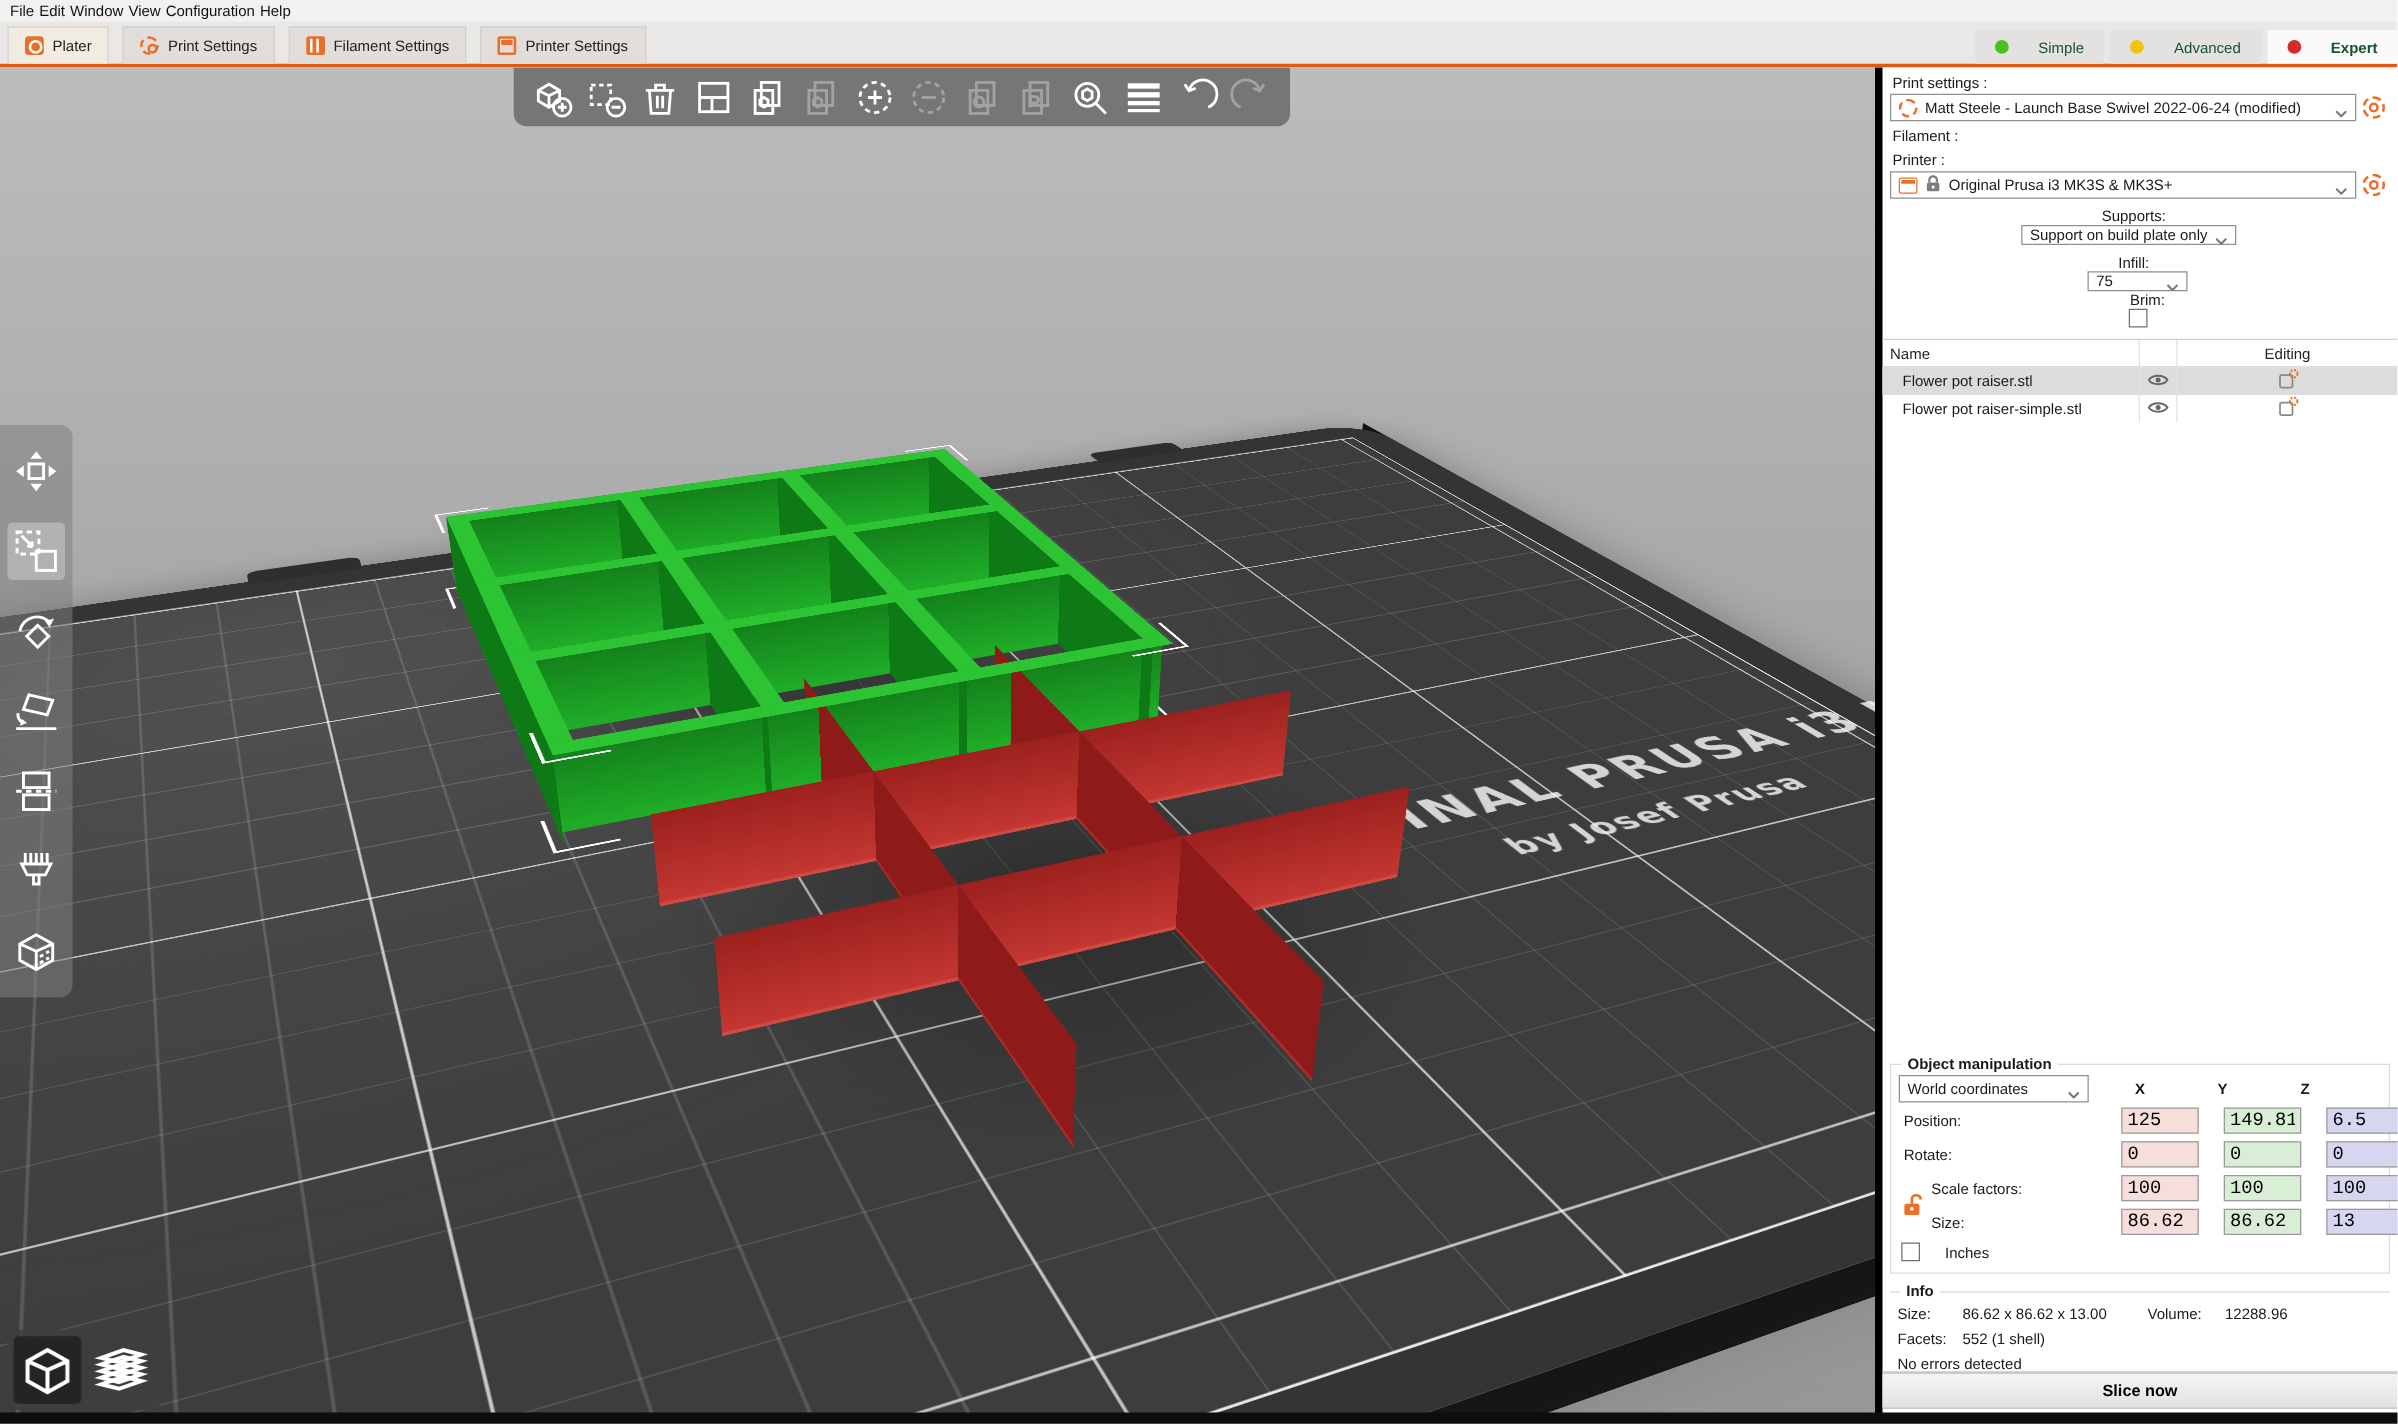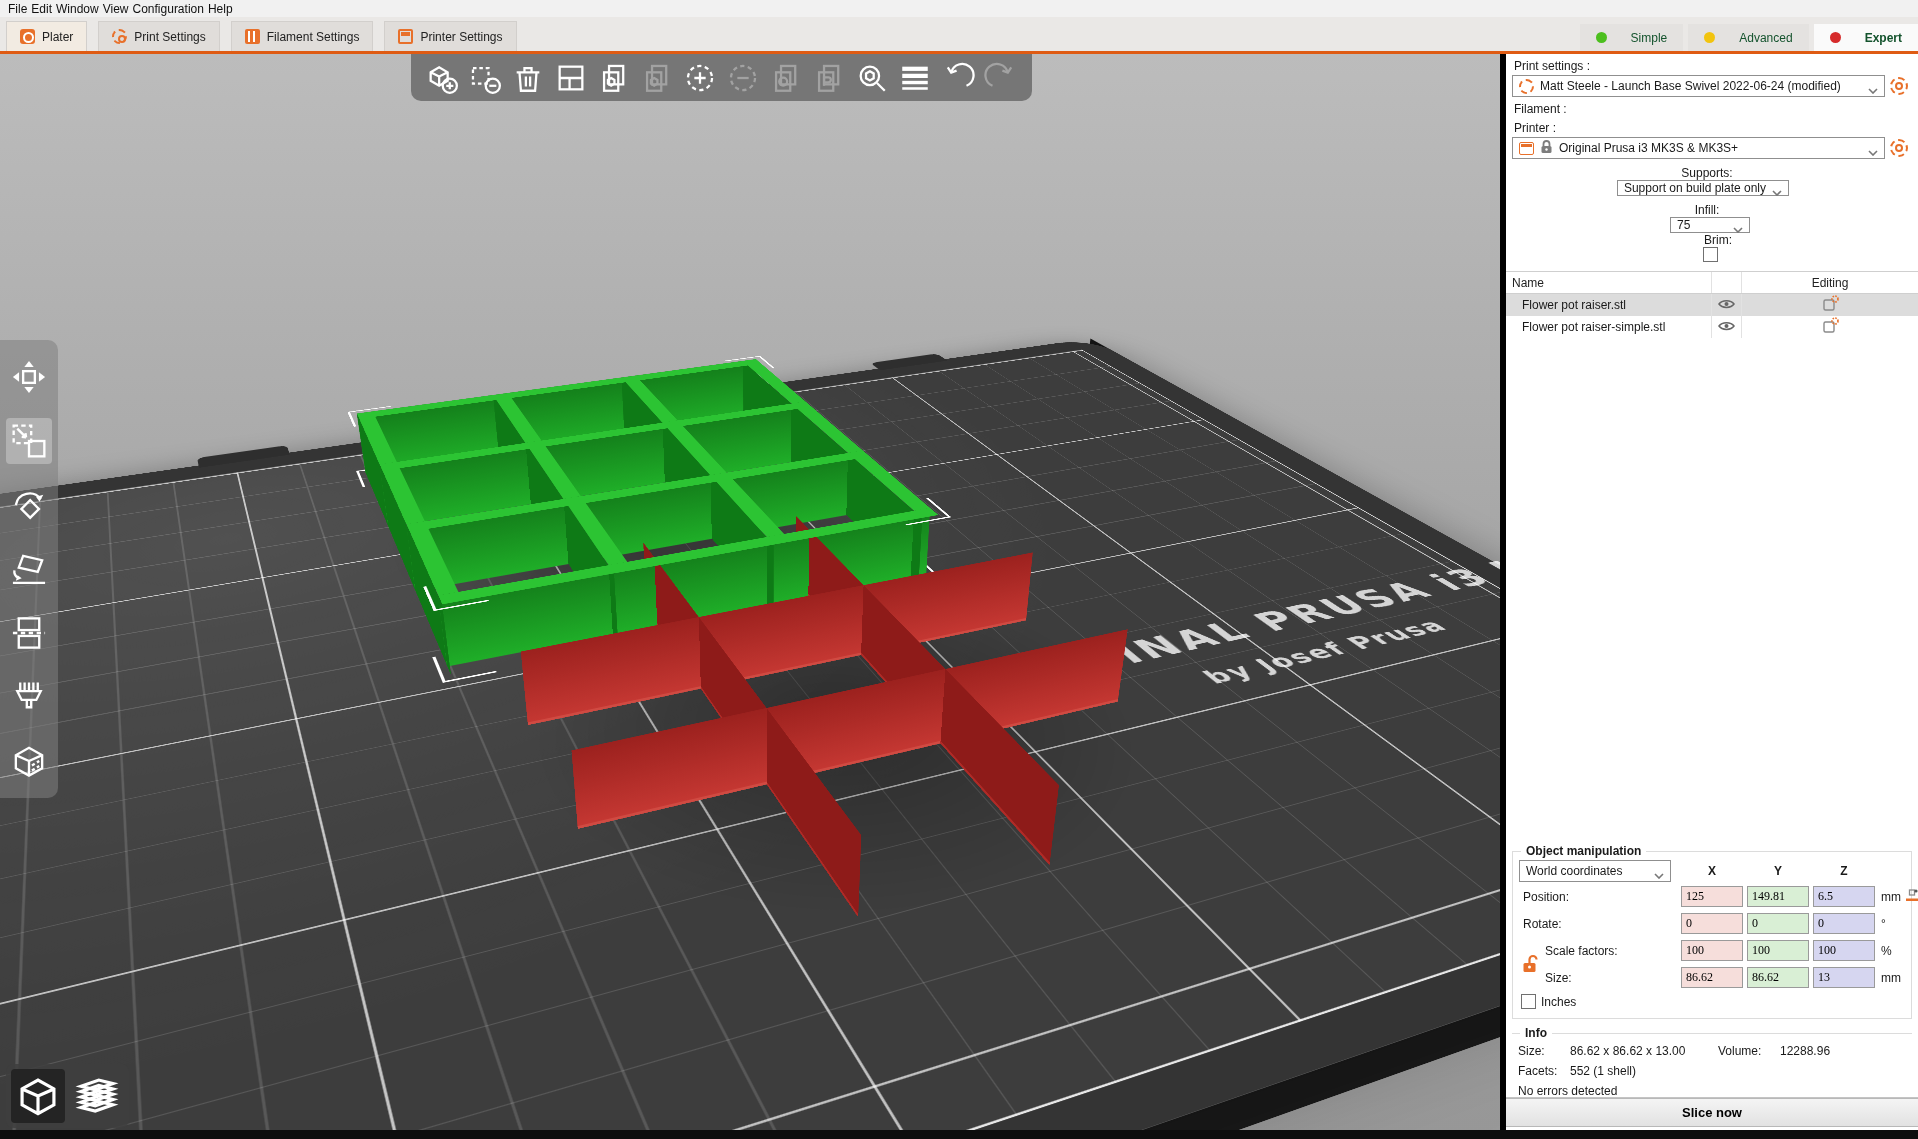--- a/index.html
+++ b/index.html
@@ -139,7 +139,7 @@
 
   .maniphead { display:grid; grid-template-columns:158px 62px 62px 62px 40px; column-gap:4px; align-items:center; margin-bottom:4px; }
   .axhead { text-align:center; font-weight:bold; }
-  .maniprow { display:grid; grid-template-columns:158px 62px 62px 62px 40px; column-gap:4px; align-items:center; margin-bottom:6px; }
+  .maniprow { display:grid; grid-template-columns:158px 62px 62px 62px 40px; column-gap:20px; align-items:center; margin-bottom:6px; }
   .maniprow label { padding-left:4px; }
   .maniprow.indent label { padding-left:26px; }
   .field { width:100%; height:21px; border:1px solid #9a9a9a; font-size:12px; padding:0 4px; font-family:Liberation Serif, serif; }

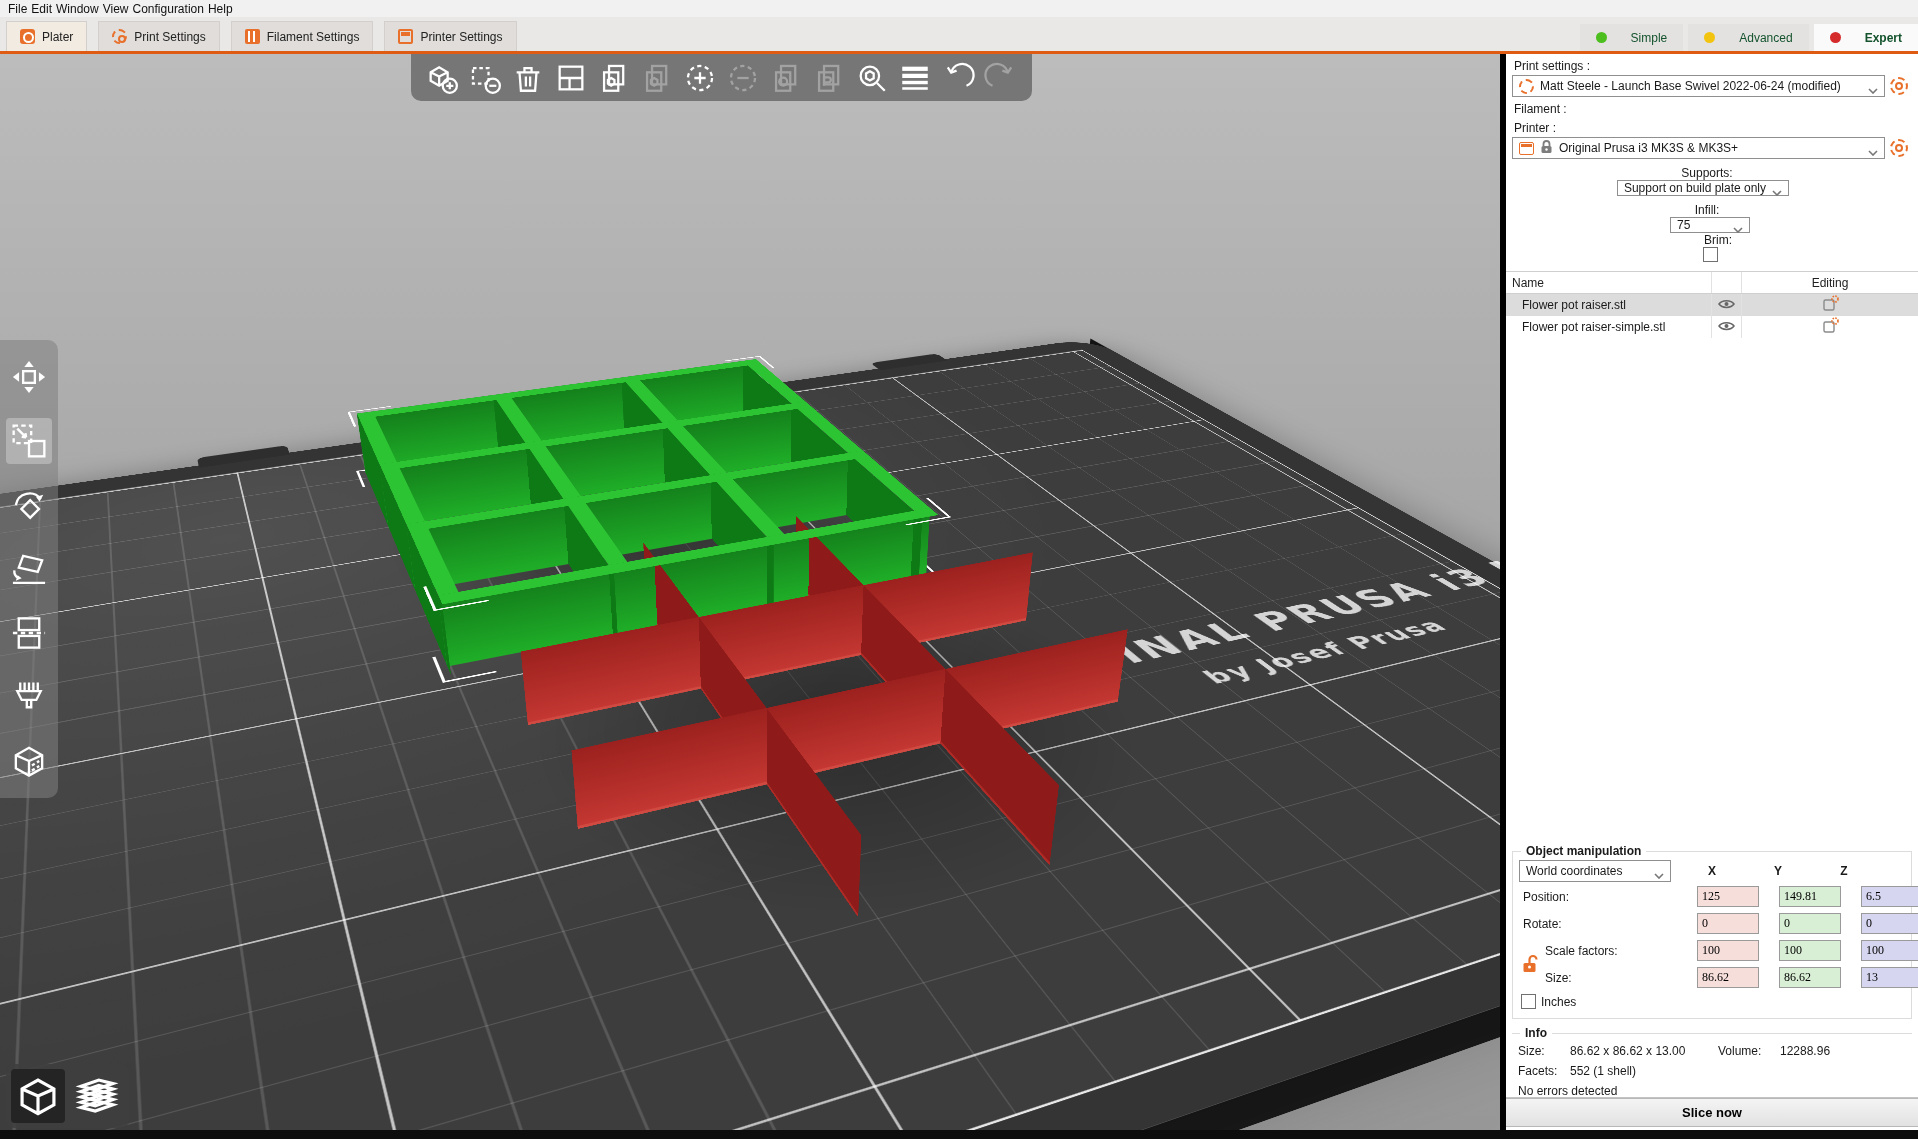--- a/index.html
+++ b/index.html
@@ -142,7 +142,7 @@
   .maniprow { display:grid; grid-template-columns:158px 62px 62px 62px 40px; column-gap:20px; align-items:center; margin-bottom:6px; }
   .maniprow label { padding-left:4px; }
   .maniprow.indent label { padding-left:26px; }
-  .field { width:100%; height:21px; border:1px solid #9a9a9a; font-size:12px; padding:0 4px; font-family:Liberation Serif, serif; }
+  .field { width:100%; height:21px; border:1px solid #9a9a9a; font-size:15px; padding:0 4px; font-family:Liberation Mono, monospace; }
   .unit { padding-left:2px; display:flex; align-items:center; gap:4px; }
   .lockwrap { position:absolute; left:9px; top:101px; }
   .inchesrow { display:flex; align-items:center; gap:5px; margin:4px 0 2px 2px; }

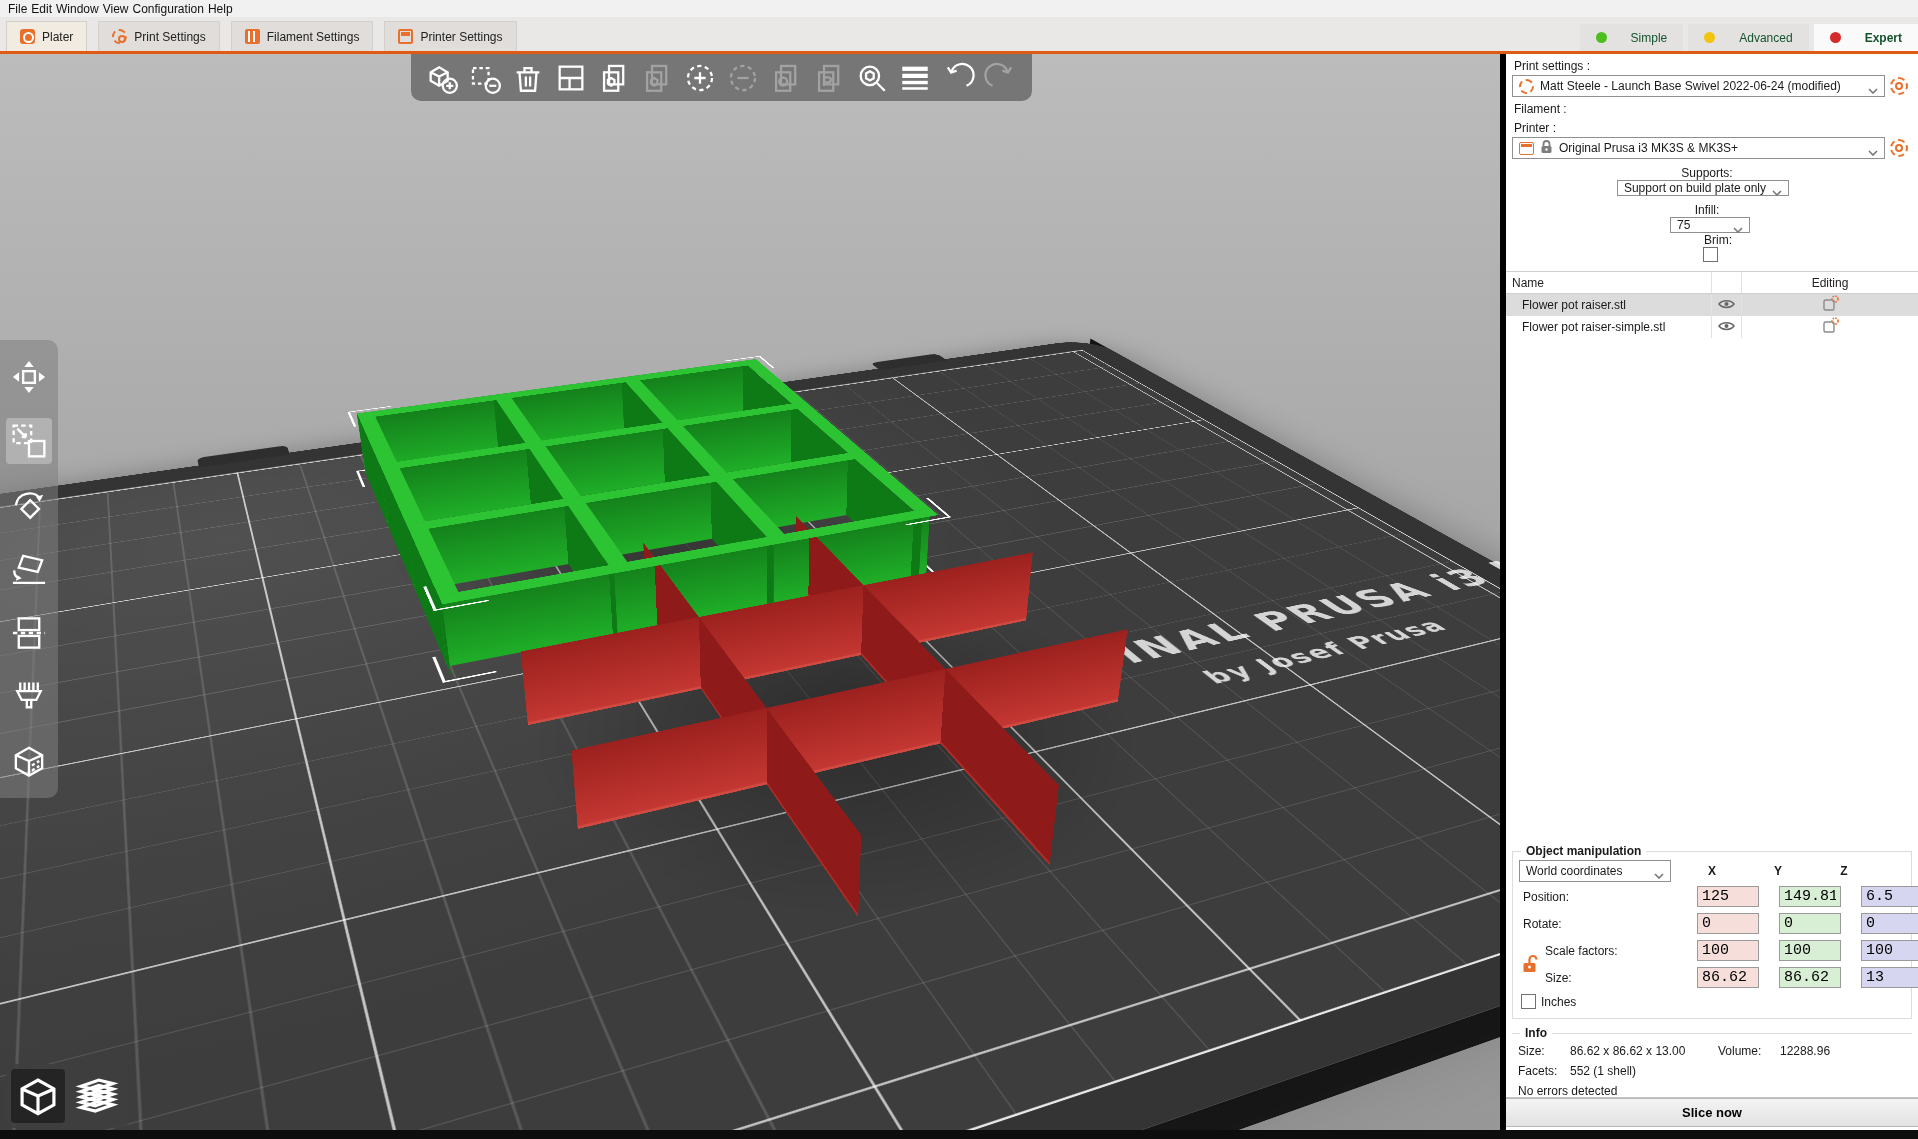--- a/index.html
+++ b/index.html
@@ -145,7 +145,7 @@
   .field { width:100%; height:21px; border:1px solid #9a9a9a; font-size:15px; padding:0 4px; font-family:Liberation Mono, monospace; }
   .unit { padding-left:2px; display:flex; align-items:center; gap:4px; }
   .lockwrap { position:absolute; left:9px; top:101px; }
-  .inchesrow { display:flex; align-items:center; gap:5px; margin:4px 0 2px 2px; }
+  .inchesrow { display:flex; align-items:center; gap:20px; margin:4px 0 2px 2px; }
 
   .infogrid { display:grid; grid-template-columns:52px 148px 62px auto; row-gap:6px; margin-top:2px; }
   .noerr { margin-top:6px; }

